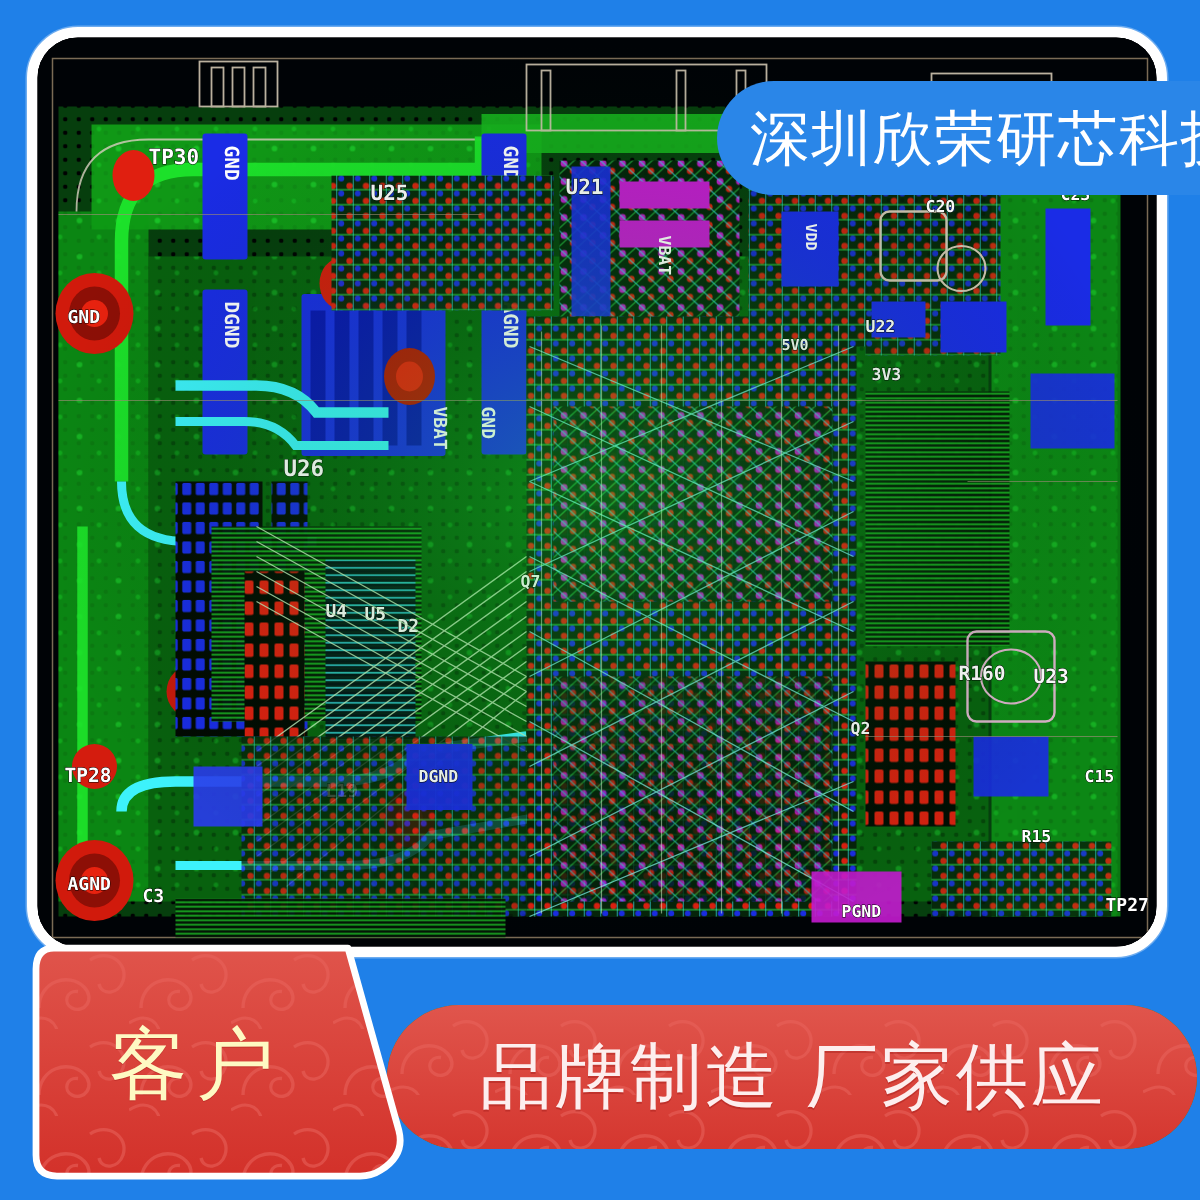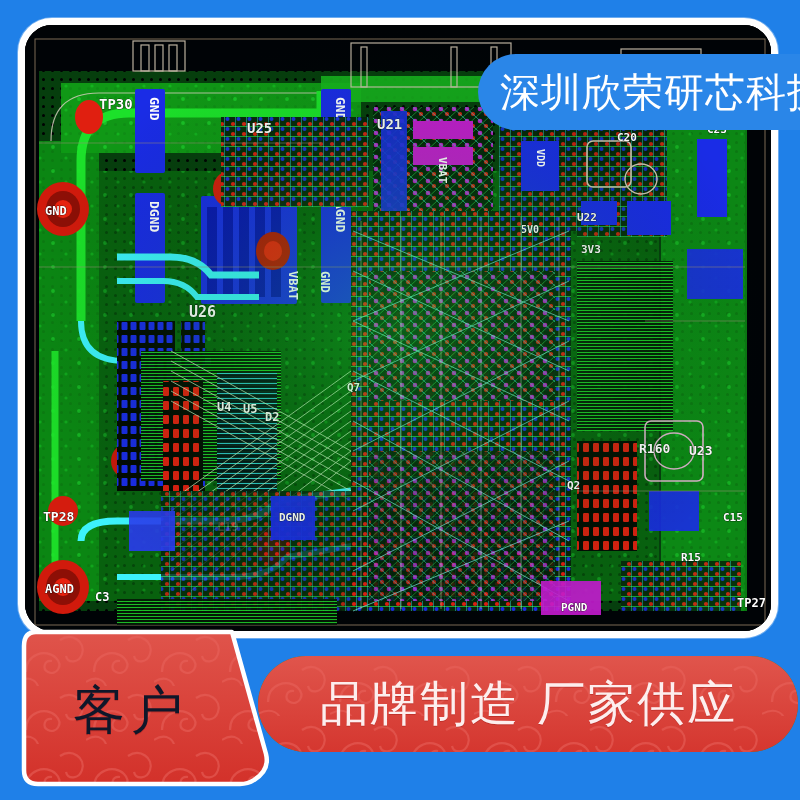--- a/index.html
+++ b/index.html
@@ -79,7 +79,7 @@
   .slogan-left .txt{
     position:absolute;left:0;top:0;width:226px;height:164px;
     display:flex;flex-direction:column;align-items:center;justify-content:center;
-    color:#0f172a;font-size:52px;line-height:1.08;letter-spacing:6px;
+    color:#fef9c3;font-size:52px;line-height:1.08;letter-spacing:6px;
     font-family:"DejaVu Sans","Liberation Sans",sans-serif;
     text-shadow:0 1px 0 rgba(120,0,0,.25);
   }

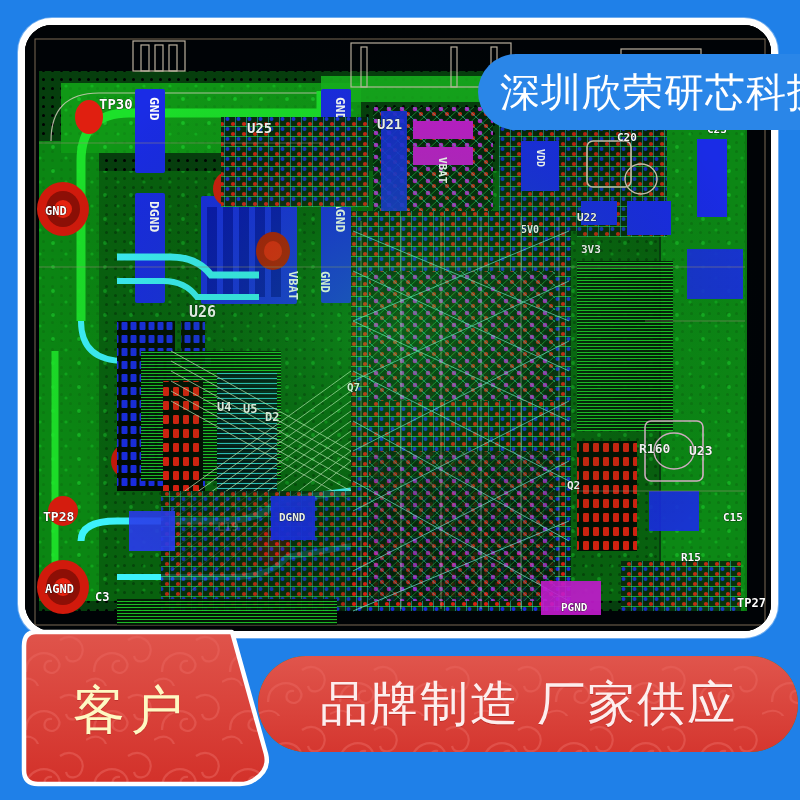--- a/index.html
+++ b/index.html
@@ -56,7 +56,7 @@
   .banner{position:absolute;left:0;top:620px;width:800px;height:180px;z-index:6;}
 
   .slogan-right{
-    position:absolute;left:258px;top:36px;width:540px;height:96px;
+    position:absolute;left:258px;top:50px;width:540px;height:96px;
     background:#4d7c0f;
     border-radius:60px;
     overflow:hidden;

